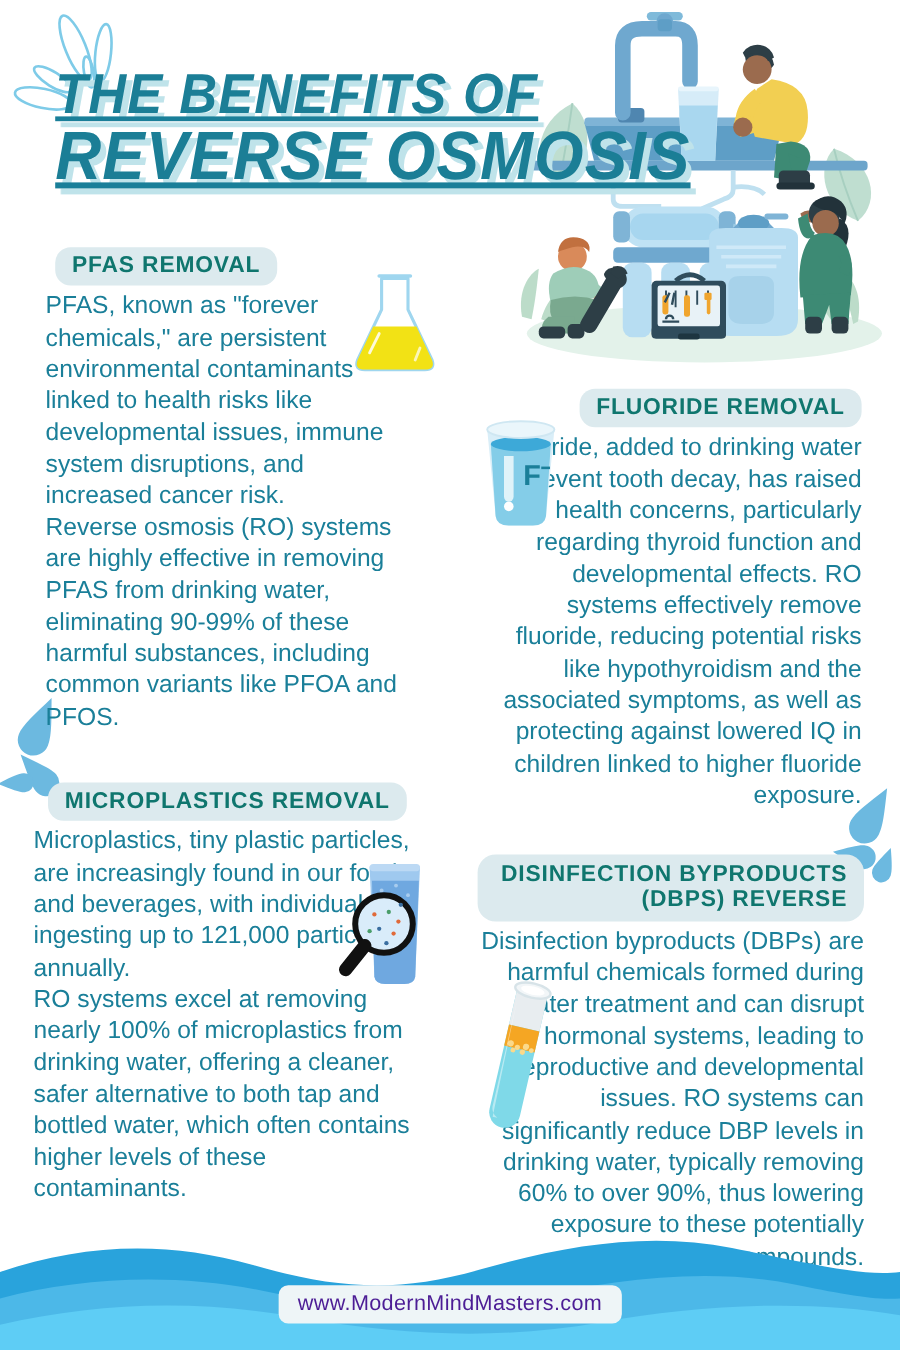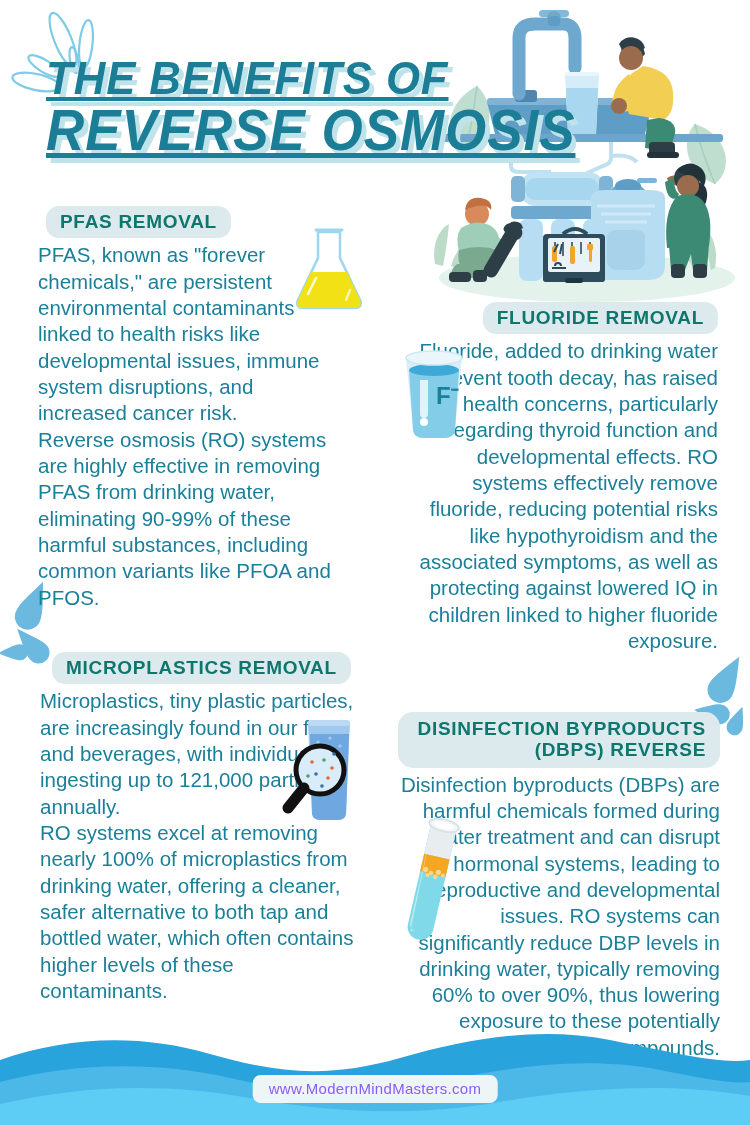--- a/index.html
+++ b/index.html
@@ -86,7 +86,7 @@
   .sec-pfas .pill  { margin-left: 8px; }
   .sec-pfas .body-text { text-align: left; }
 
-  .sec-fluoride        { left: 408px; top: 302px; width: 310px; text-align: right; }
+  .sec-fluoride        { left: 408px; top: 324px; width: 310px; text-align: right; }
   .sec-fluoride .body-text { text-align: right; }
 
   .sec-micro        { left: 28px;  top: 652px; width: 320px; margin-left: 12px; }

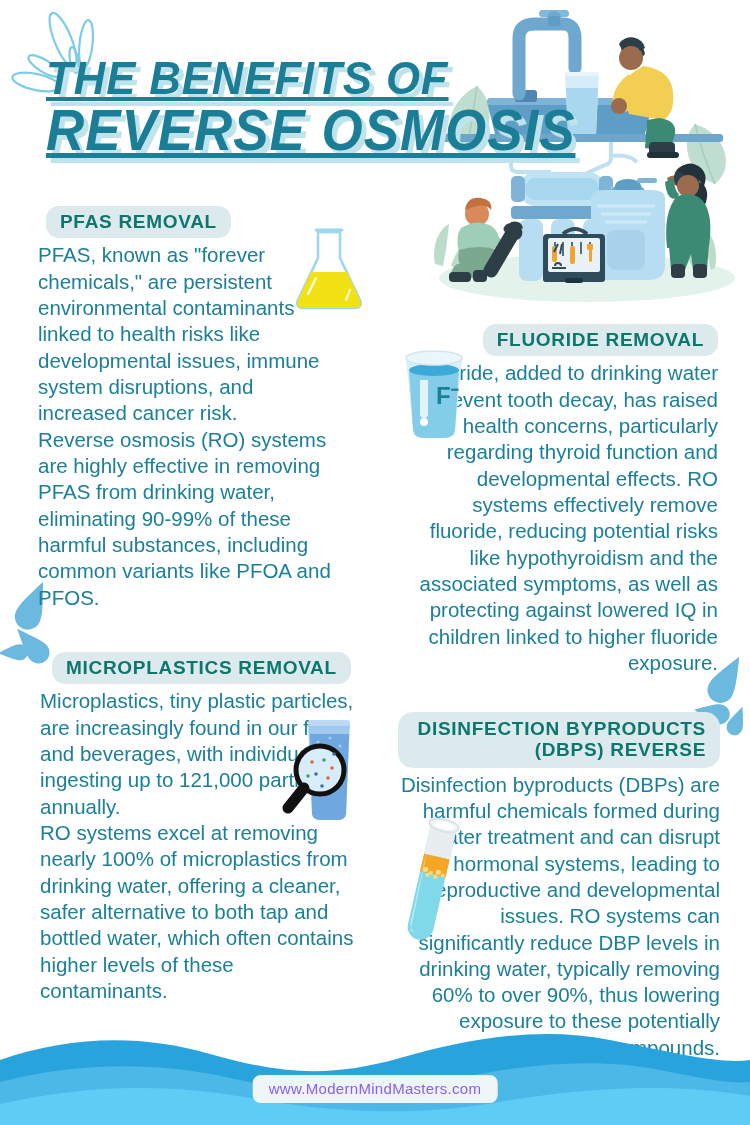--- a/index.html
+++ b/index.html
@@ -89,7 +89,7 @@
   .sec-fluoride        { left: 408px; top: 324px; width: 310px; text-align: right; }
   .sec-fluoride .body-text { text-align: right; }
 
-  .sec-micro        { left: 28px;  top: 652px; width: 320px; margin-left: 12px; }
+  .sec-micro        { left: 28px;  top: 652px; width: 320px; }
   .sec-micro .pill  { margin-left: 12px; }
   .sec-micro .body-text { text-align: left; }
 

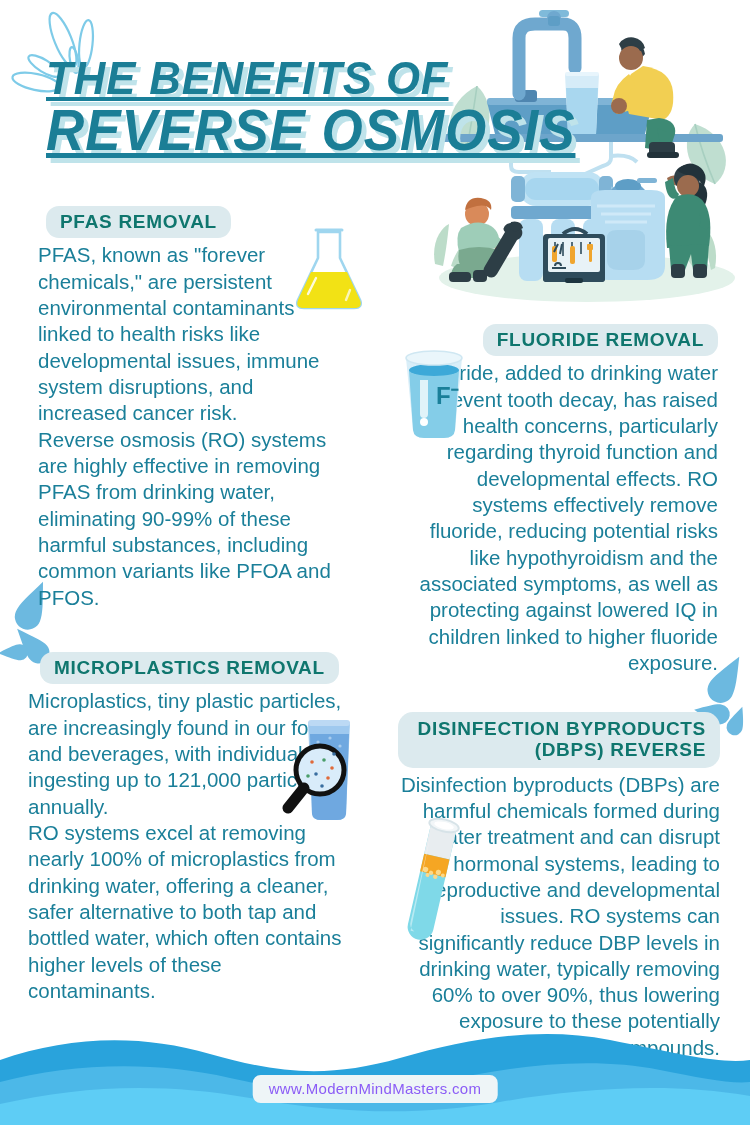--- a/index.html
+++ b/index.html
@@ -124,9 +124,9 @@
     background: #eef5f7;
     border-radius: 8px;
     padding: 5px 16px 6px 16px;
-    font-size: 15px;
+    font-size: 18px;
     letter-spacing: 0.3px;
-    color: #8b5cf6;
+    color: #4c1d95;
     z-index: 9;
     white-space: nowrap;
   }

